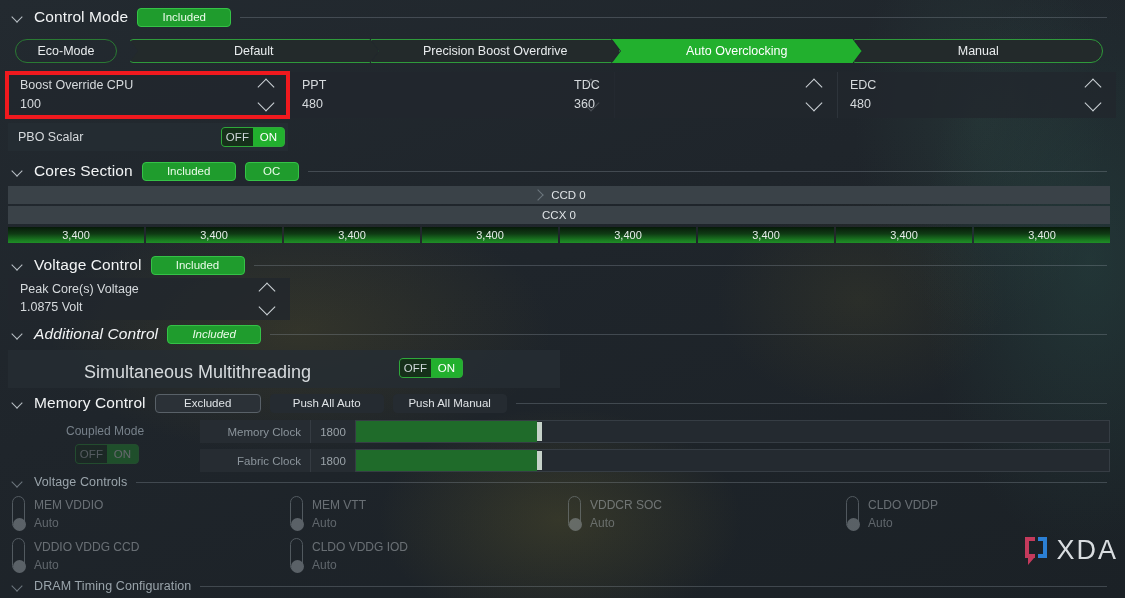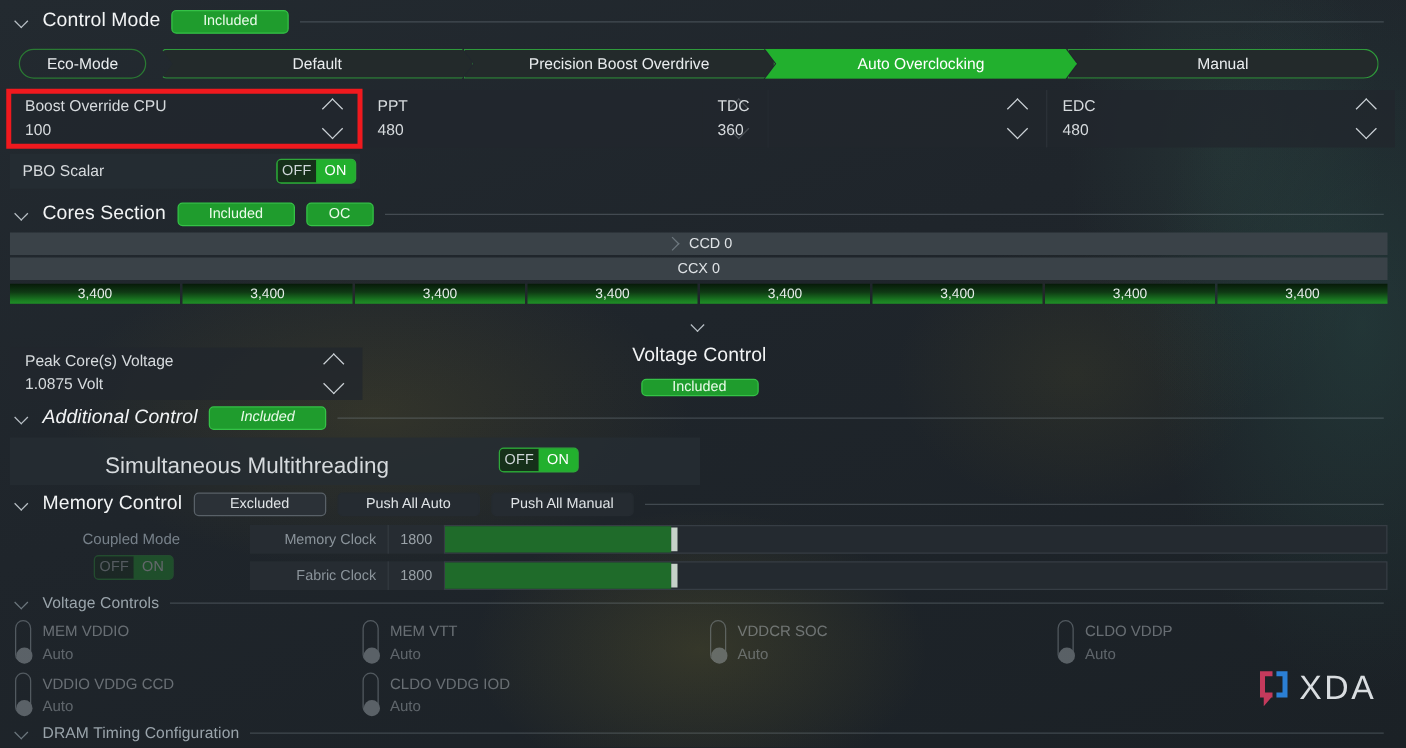--- a/index.html
+++ b/index.html
@@ -252,7 +252,7 @@
     <div class="core">3,400</div>
   </div>
 
-  <div class="sec-head" style="left:12px; top:254px; width:1095px;flex-direction:column;">
+  <div class="sec-head" style="left:12px; top:254px; width:1095px;">
     <span class="chev"></span>
     <span class="sec-title">Voltage Control</span>
     <span class="pill inc">Included</span>

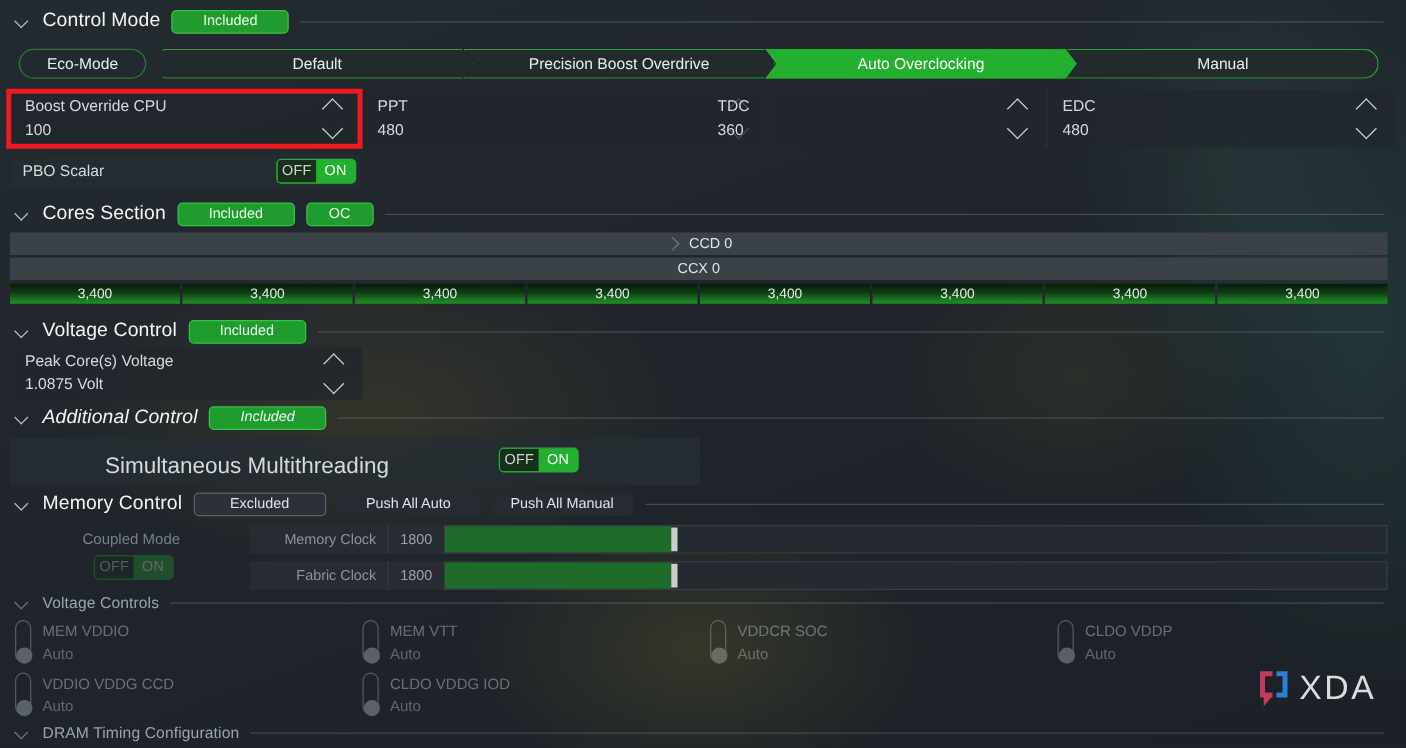--- a/index.html
+++ b/index.html
@@ -164,7 +164,7 @@
   .vc .vval { font-size: 12px; color: #b9c0c6; }
 
   
-  #xda { position: absolute; right: 24px; bottom: 32px; display: flex; align-items: flex-end; gap: 7px; }
+  #xda { position: absolute; right: 7px; bottom: 32px; display: flex; align-items: flex-end; gap: 7px; }
   #xda .brk { display: flex; gap: 2px; }
   #xda .word { font-size: 27px; letter-spacing: 2px; color: #d9dde0; font-family: "Liberation Sans", sans-serif; }
 </style>

